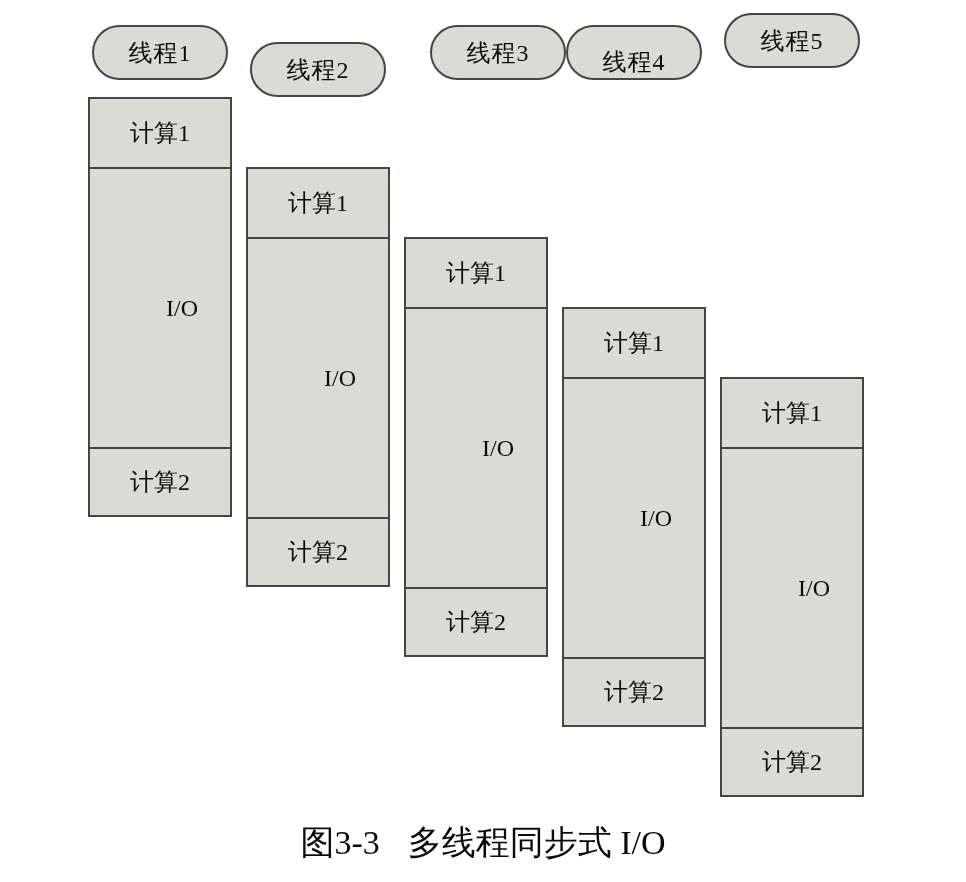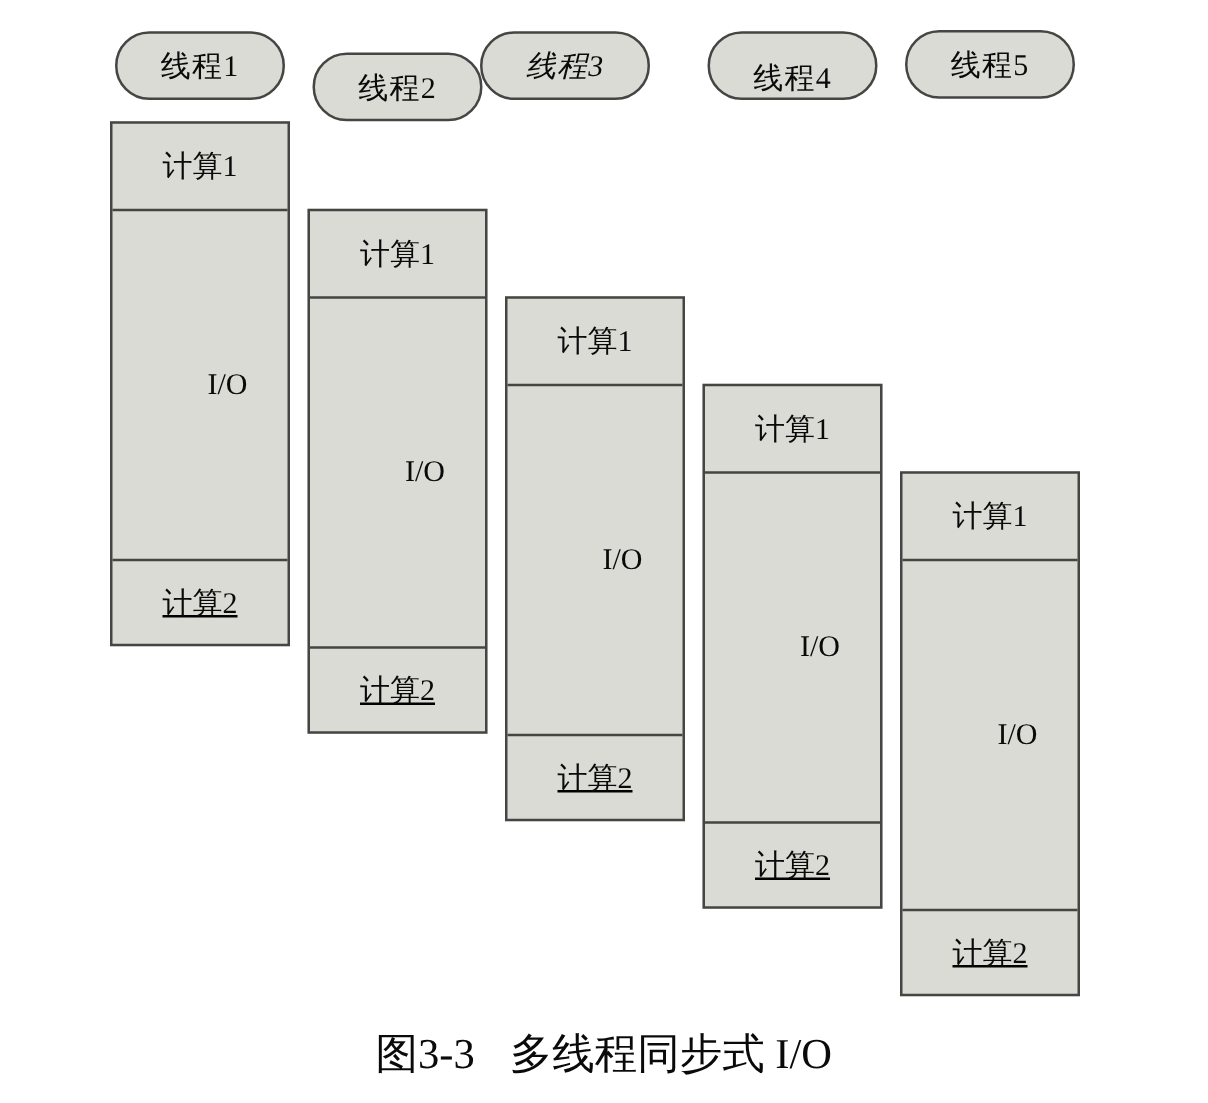--- a/index.html
+++ b/index.html
@@ -100,7 +100,7 @@
           <span>计算2</span>
         </div>
       </div>
-      <div class="pill" style="left: 384px; top: 25px; width: 136px; font-style: italic;">
+      <div class="pill" style="left: 430px; top: 25px; width: 136px;">
         <span>线程3</span>
       </div>
       <div class="bar" style="left: 404px; top: 237px;">

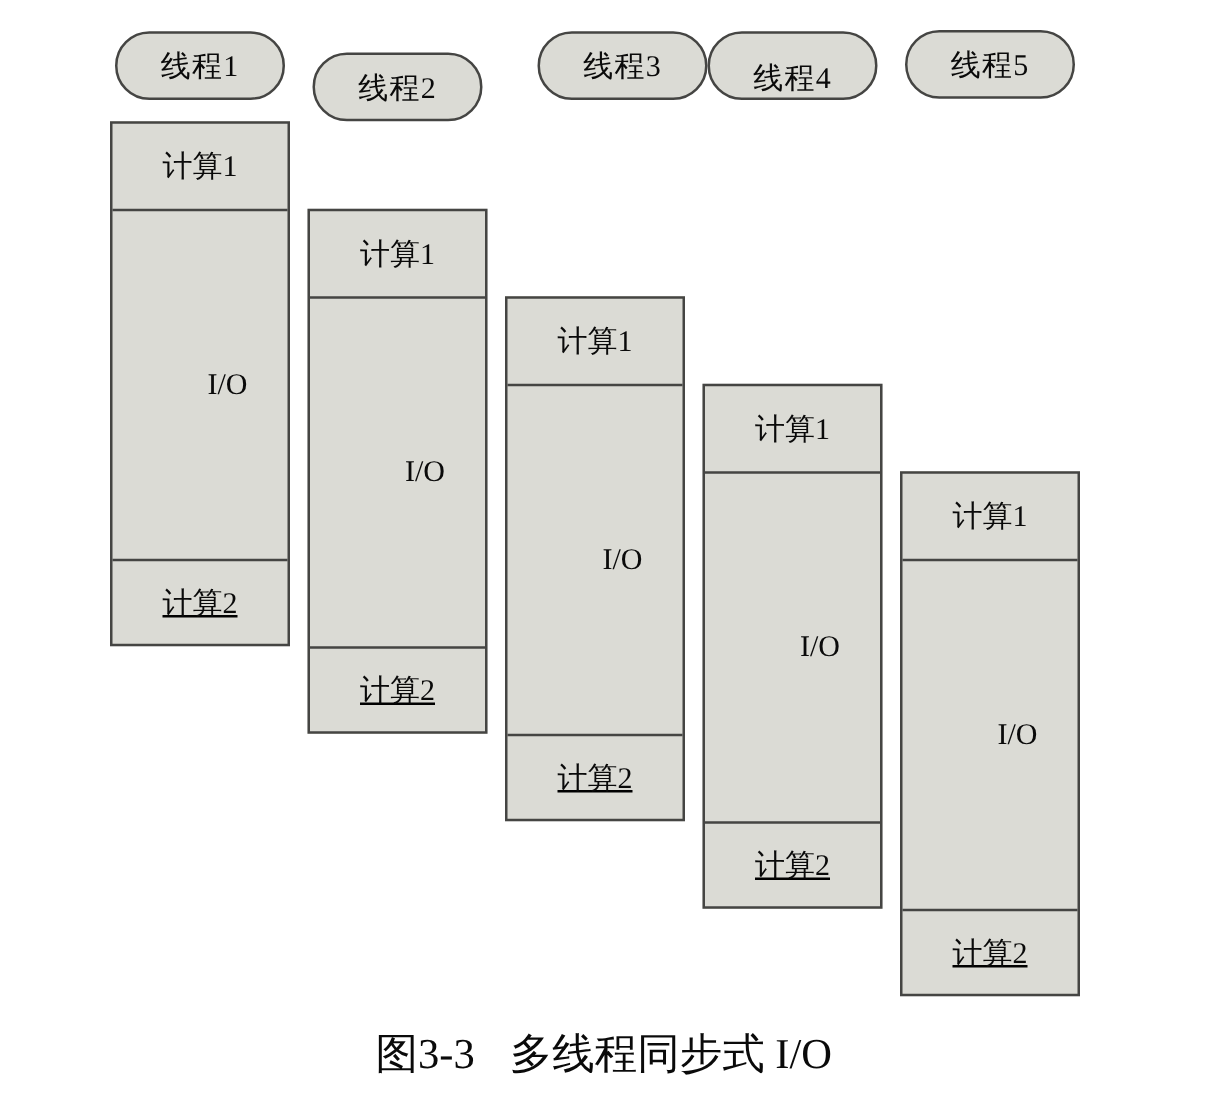--- a/index.html
+++ b/index.html
@@ -128,7 +128,7 @@
           <span>计算2</span>
         </div>
       </div>
-      <div class="pill" style="left: 724px; top: 24px; width: 136px;">
+      <div class="pill" style="left: 724px; top: 13px; width: 136px;">
         <span>线程5</span>
       </div>
       <div class="bar" style="left: 720px; top: 377px;">

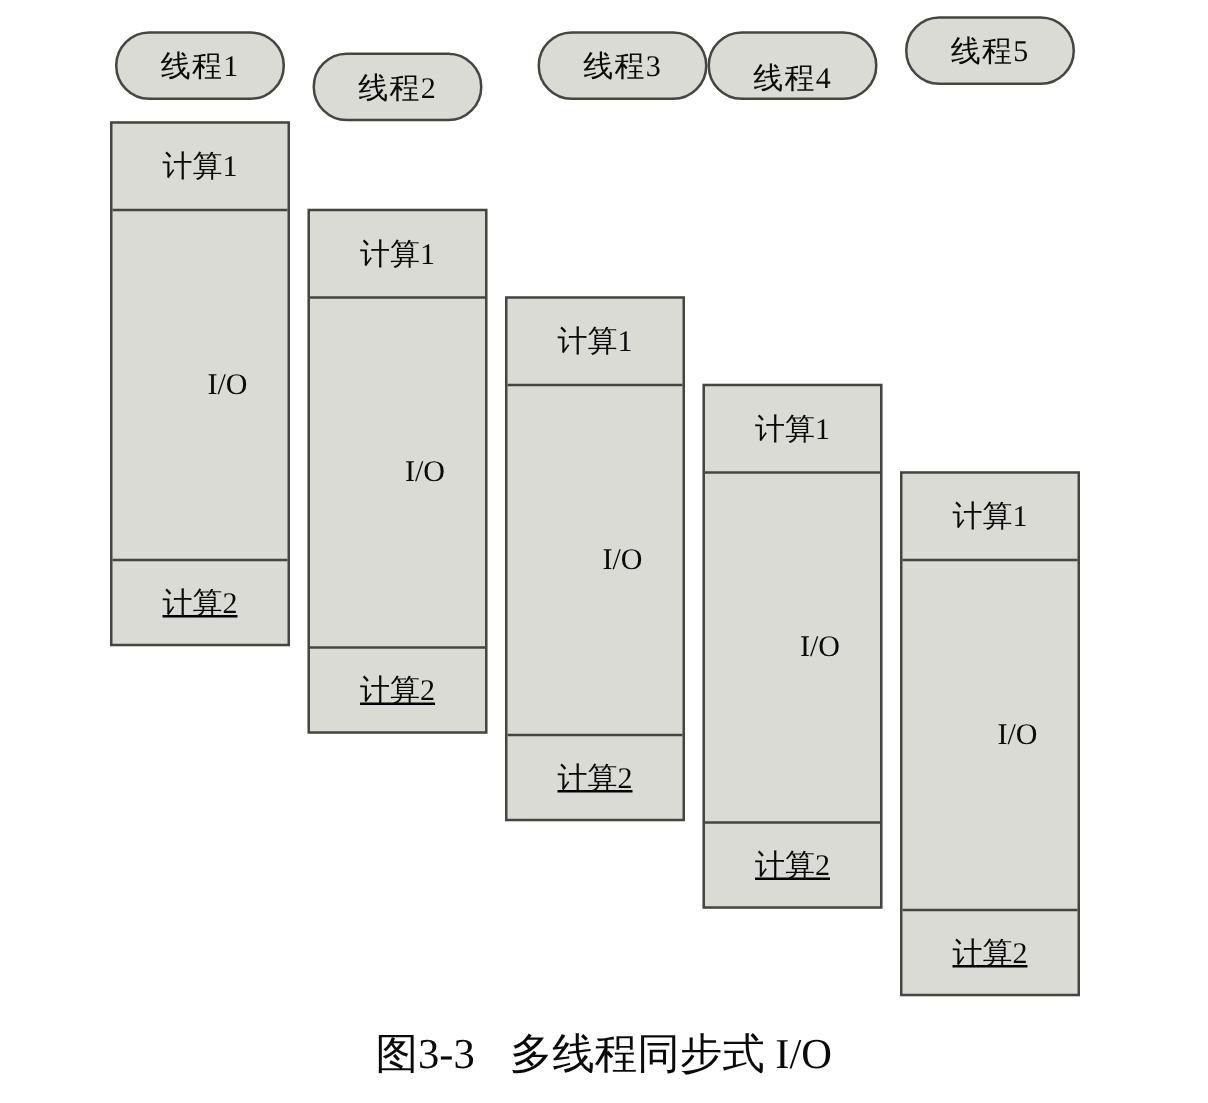--- a/index.html
+++ b/index.html
@@ -55,7 +55,7 @@
   }
   .seg-1 { height: 68px; }
   .seg-2 { height: 280px; border-top: 2px solid var(--box-border); padding-left: 44px; }
-  .seg-3 { flex: 1; border-top: 2px solid var(--box-border); text-decoration: underline; }
+  .seg-3 { flex: 1; border-top: 2px solid var(--box-border); }
   .caption {
     position: absolute;
     left: 0;

